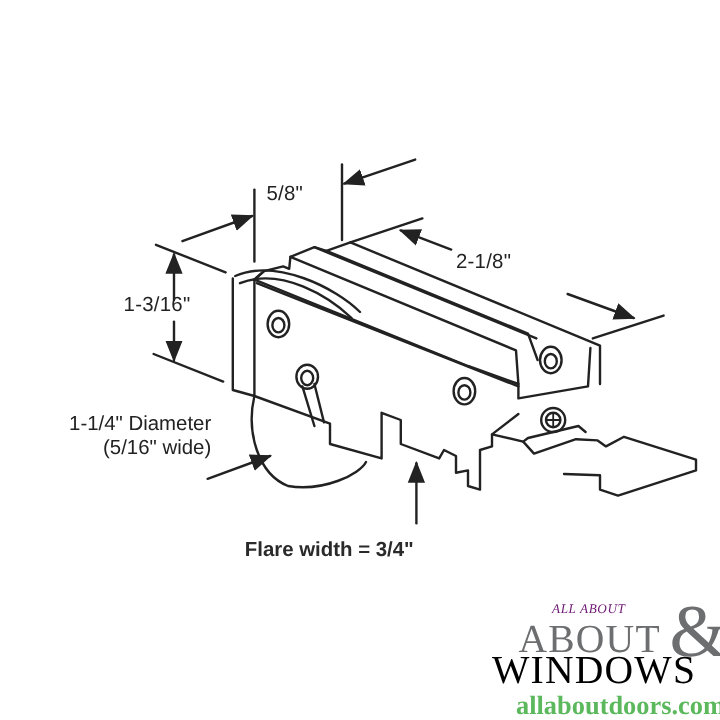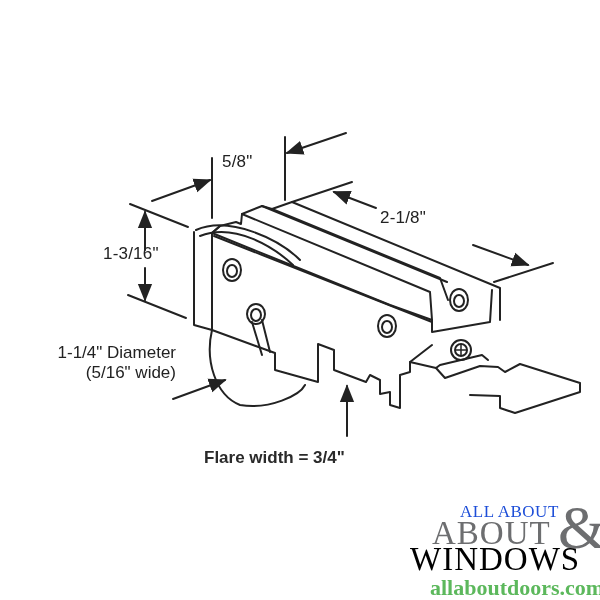--- a/index.html
+++ b/index.html
@@ -9,7 +9,7 @@
   .callout { position:absolute; font-family:"Liberation Sans", sans-serif; font-size:17px; color:#222; line-height:20px; text-align:right; white-space:nowrap; }
   .flare { position:absolute; font-family:"Liberation Sans", sans-serif; font-size:17px; font-weight:bold; color:#2a2a2a; white-space:nowrap; }
   .logo { position:absolute; left:410px; top:502px; width:190px; text-align:center; font-family:"Liberation Serif", serif; }
-  .logo .l1 { position:absolute; left:0; top:0; font-size:17px; color:#1d4ed8; letter-spacing:0.5px; }
+  .logo .l1 { position:absolute; left:0; top:0; font-size:11px; color:#701a75; letter-spacing:0.5px;font-style:italic; }
   .logo .l2 { position:absolute; left:22px; top:14px; font-size:33px; color:#6d6e70; letter-spacing:1px; line-height:34px; }
   .logo .amp { position:absolute; left:148px; top:-6px; font-size:62px; color:#6d6e70; line-height:62px; }
   .logo .l3 { position:absolute; left:0; top:40px; font-size:33px; color:#000000; letter-spacing:1px; line-height:34px; }

